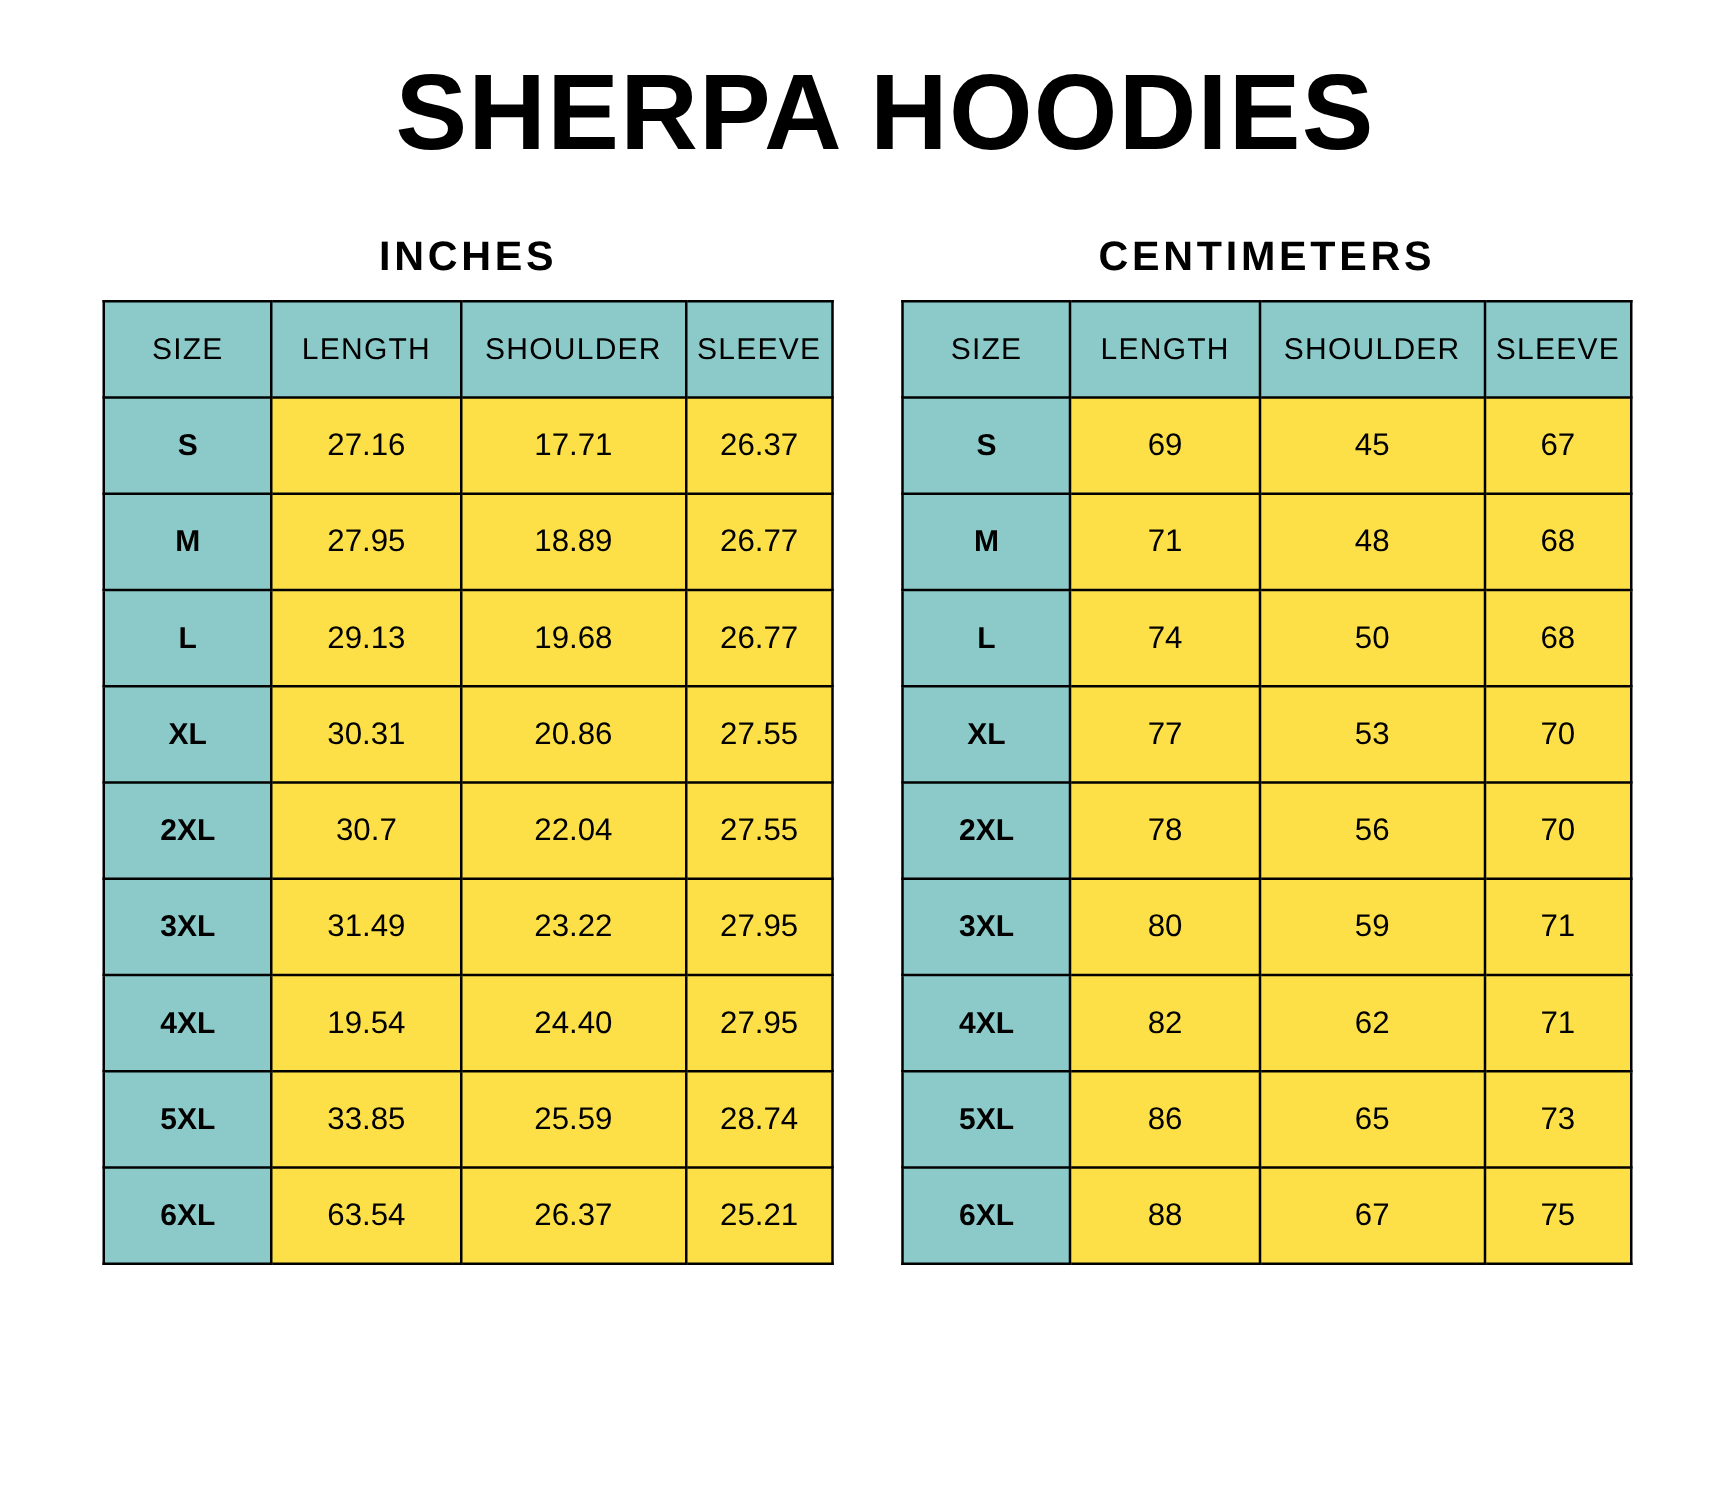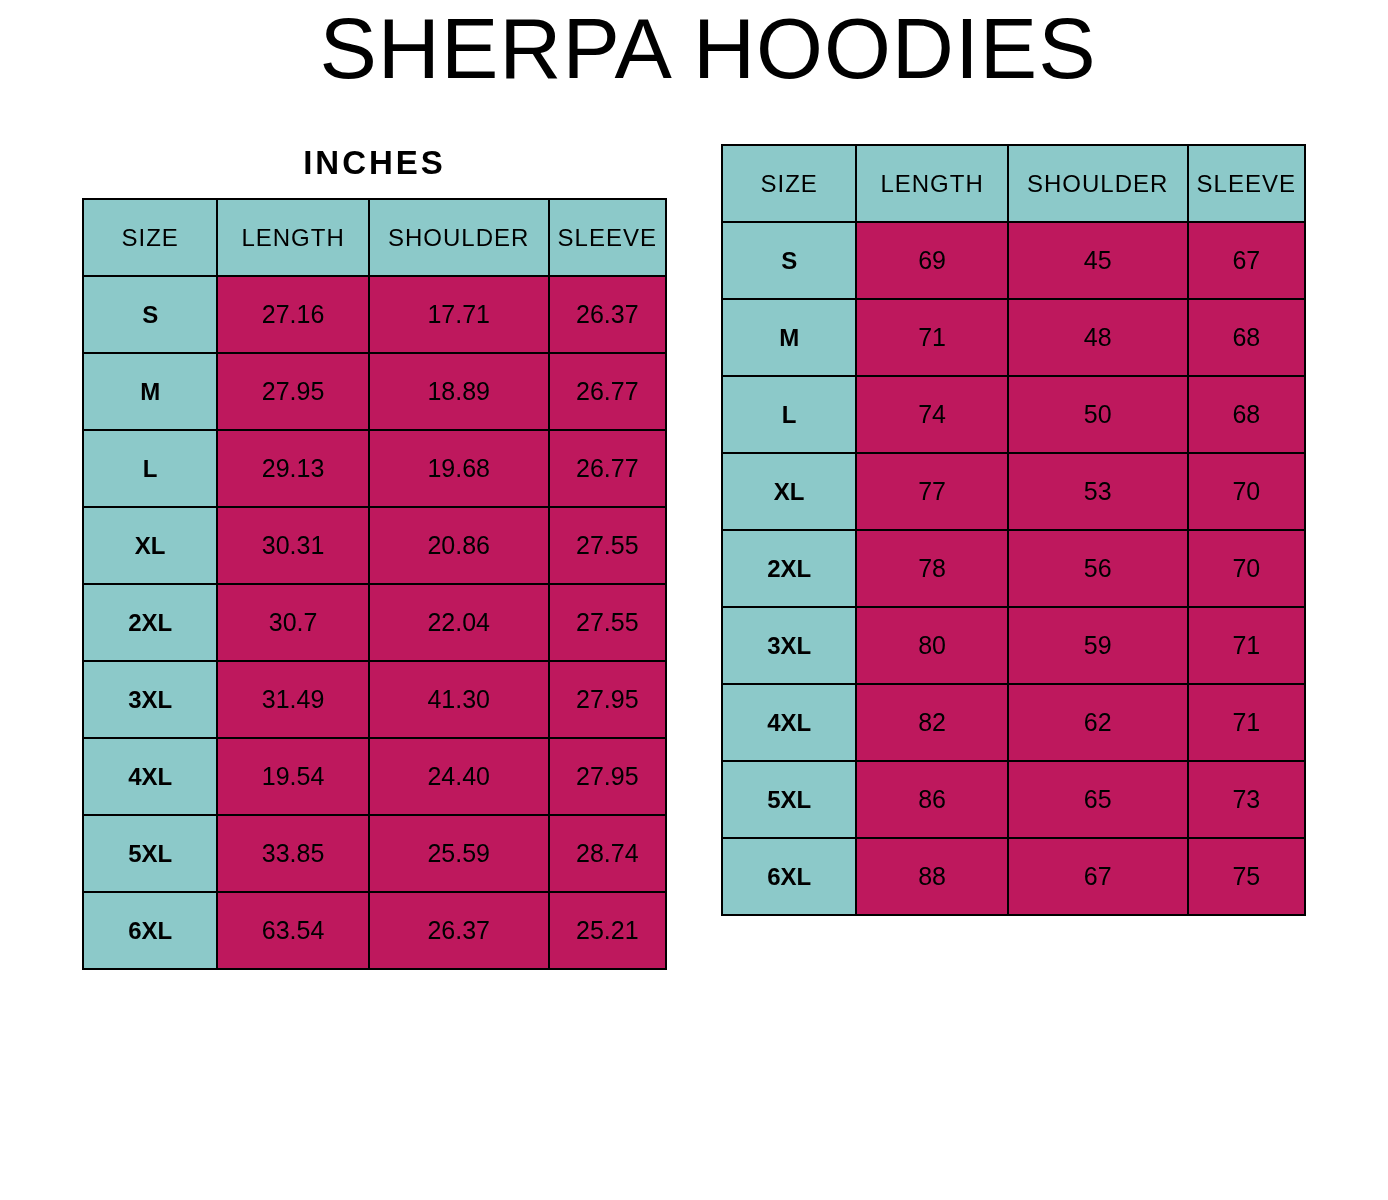--- a/index.html
+++ b/index.html
@@ -22,10 +22,11 @@
   }
   .title {
     text-align: center;
-    font-weight: normal;
+    font-weight: bold;
     font-size: 86px;
     line-height: 1.12;
     letter-spacing: 1px;
+    padding-top: 42px;
     margin-left: 28px;
   }
   .title .line2 {

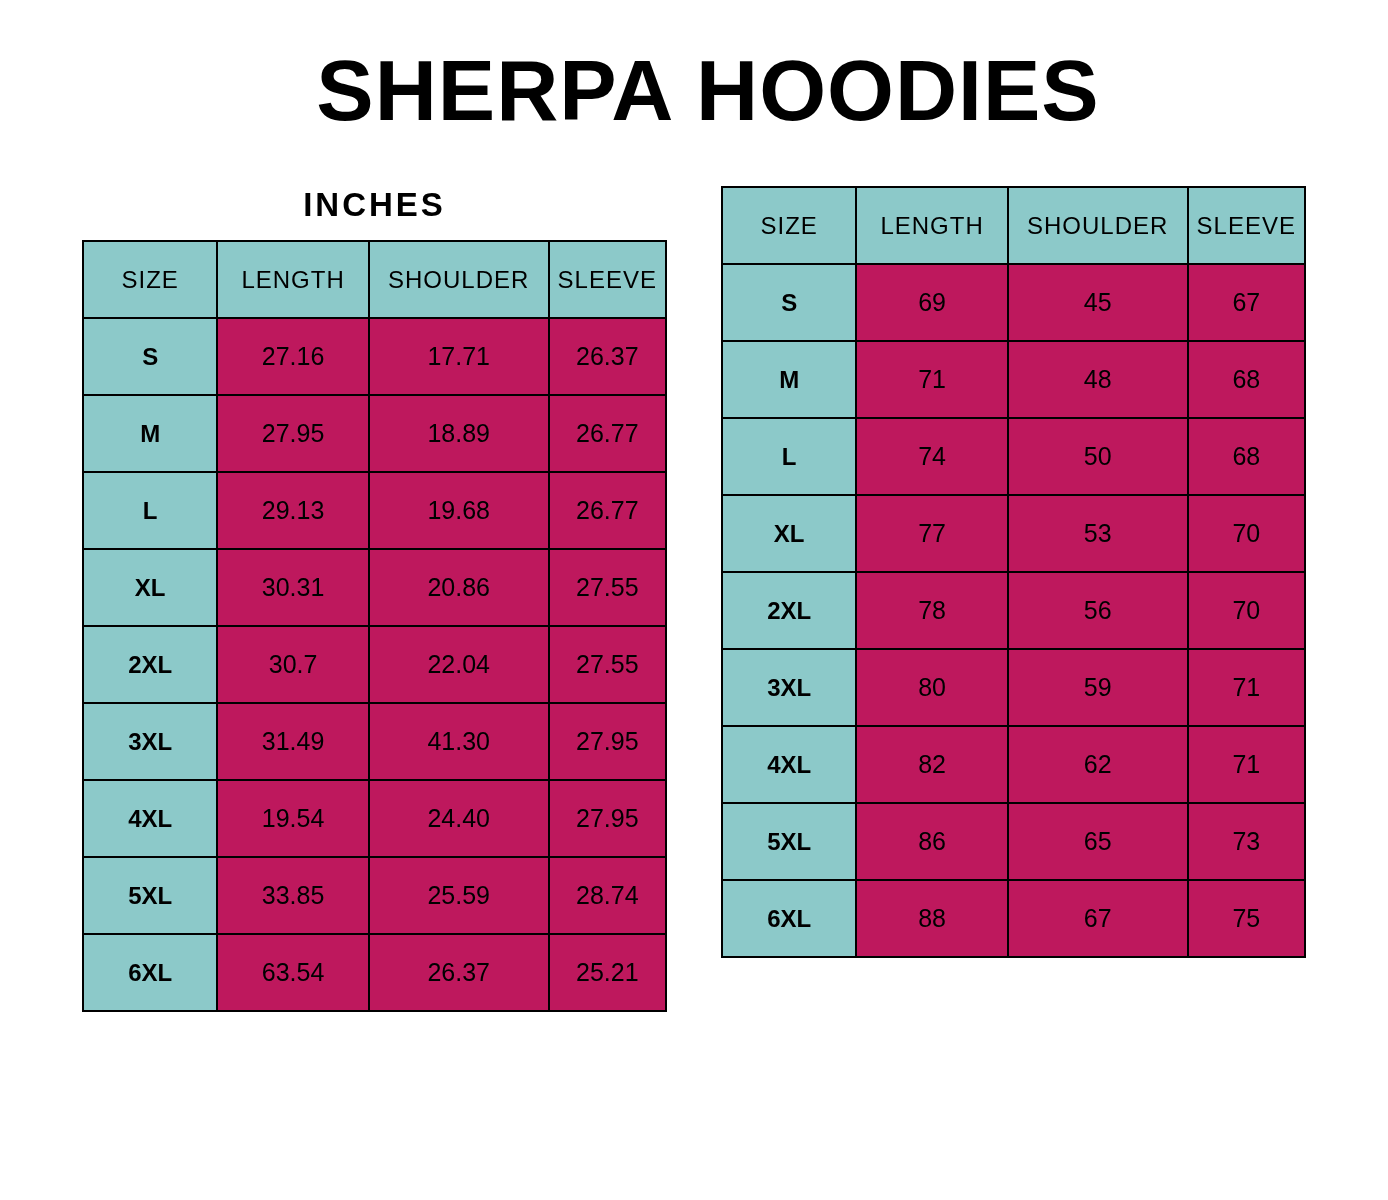--- a/index.html
+++ b/index.html
@@ -163,6 +163,7 @@
     </div>
 
     <div class="table-block">
+      <div class="table-caption">CENTIMETERS</div>
       <table>
         <thead>
           <tr>

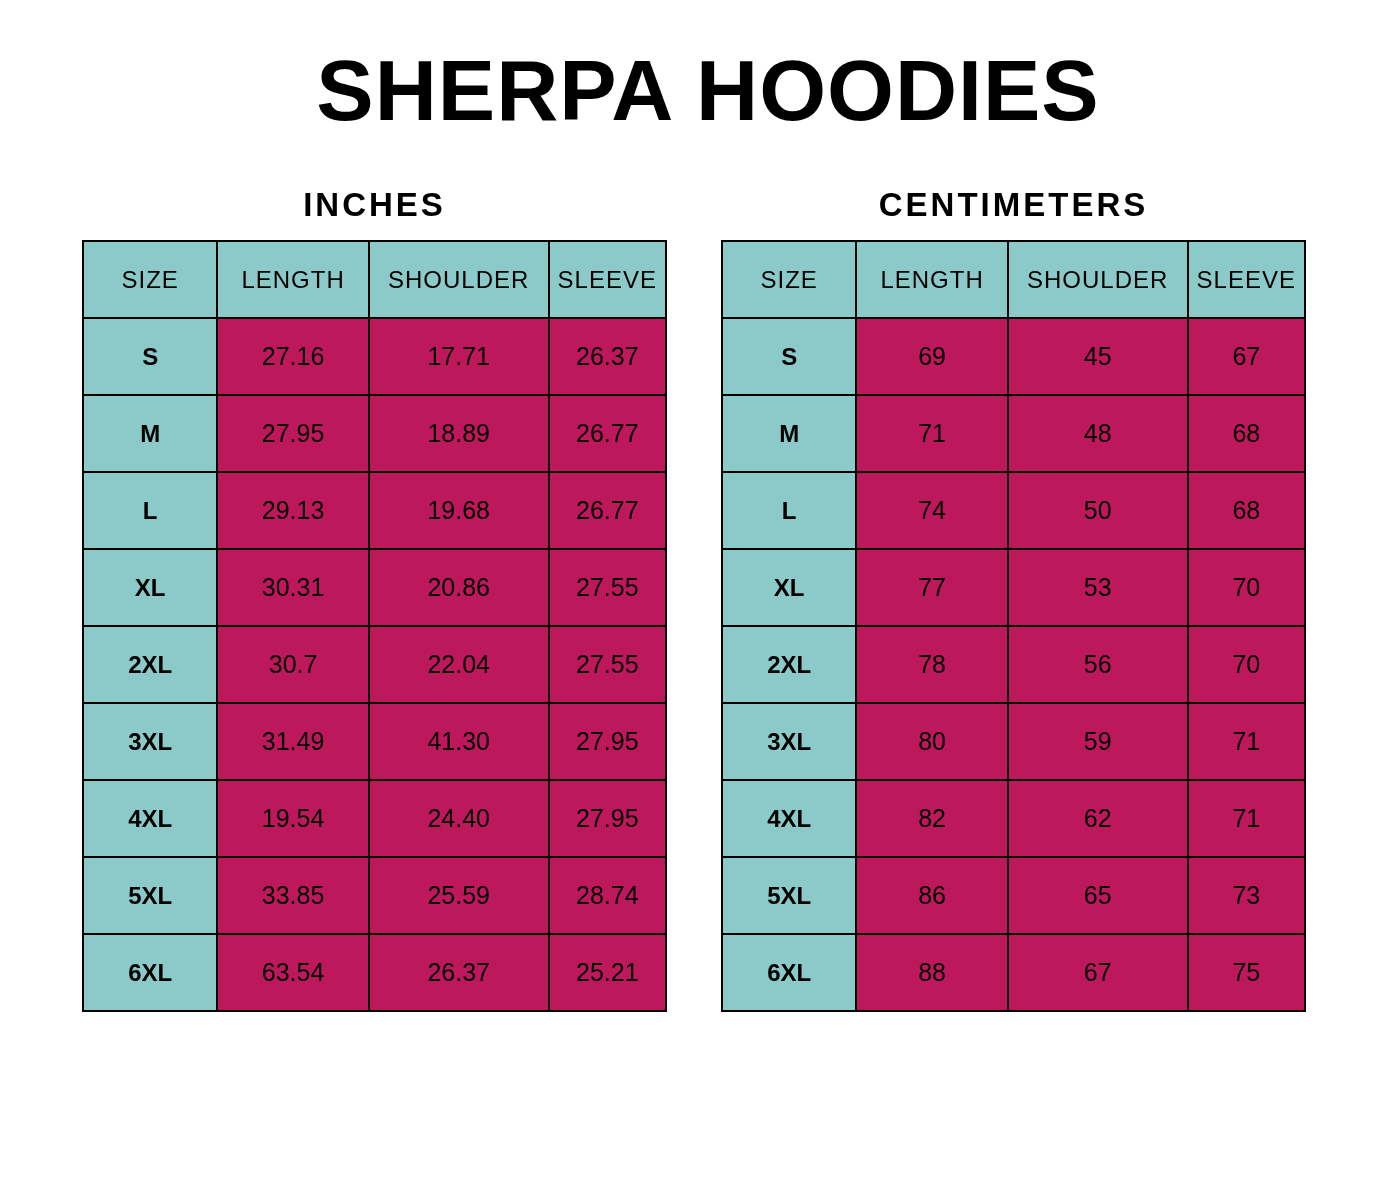--- a/index.html
+++ b/index.html
@@ -73,7 +73,7 @@
     font-size: 24px;
   }
   table td.val {
-    background: #be185d;
+    background: #fde047;
     font-weight: normal;
   }
   .col-size { width: 23%; }

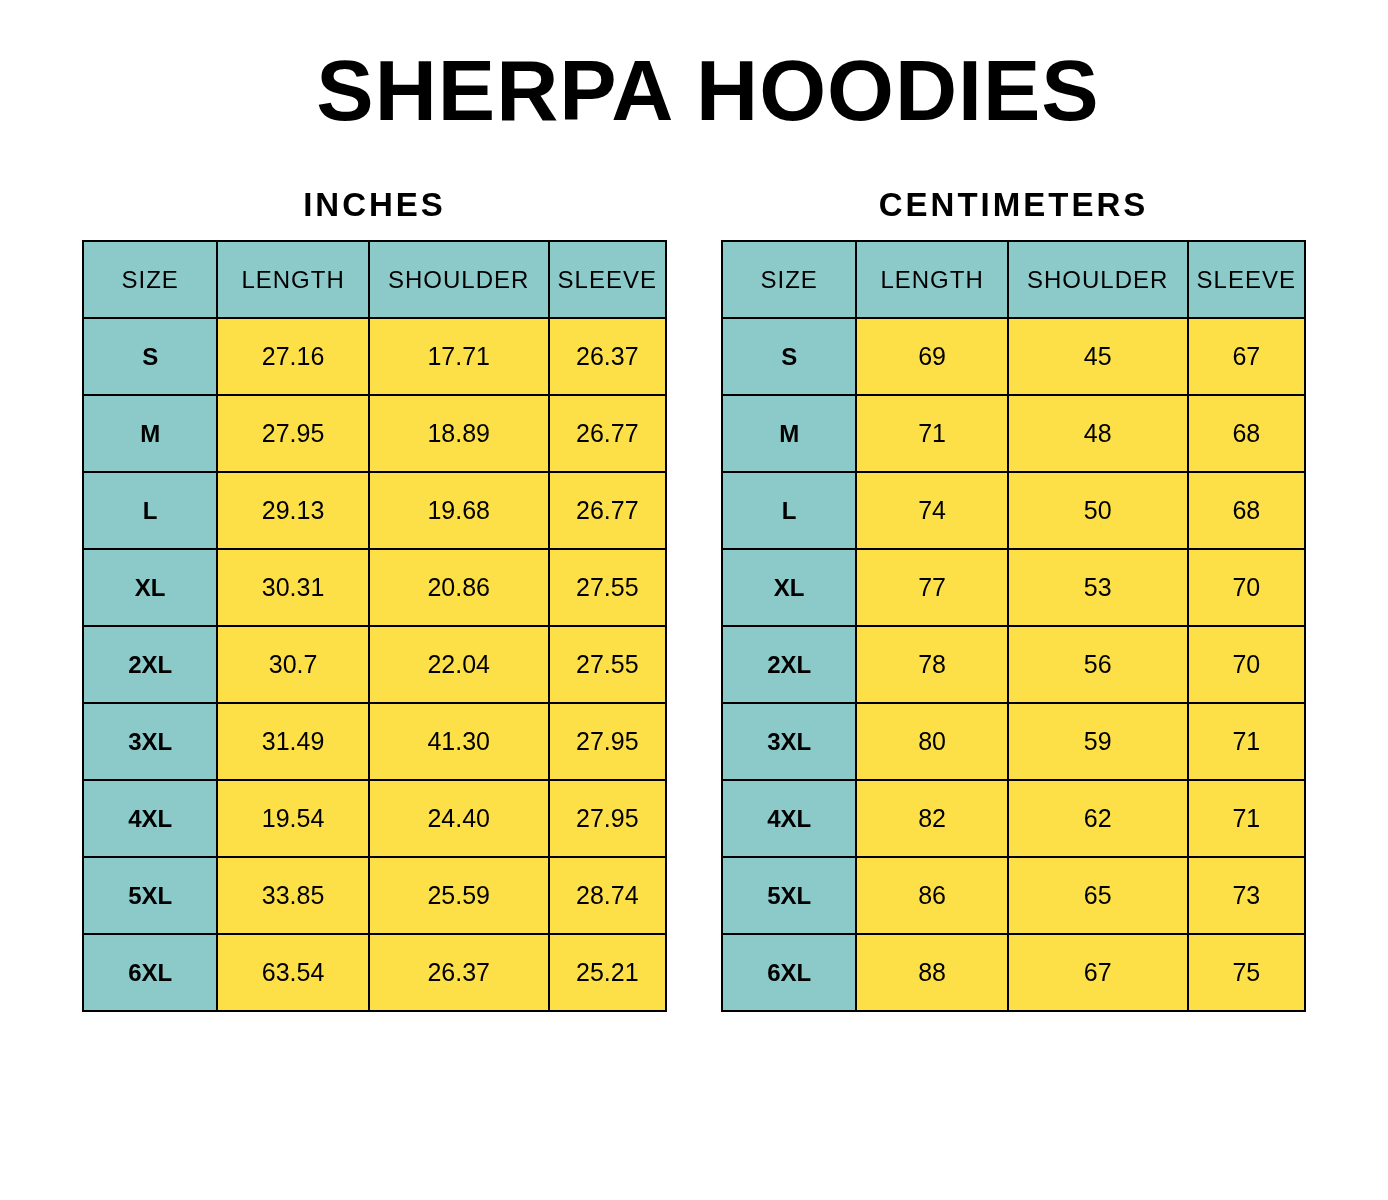--- a/index.html
+++ b/index.html
@@ -137,7 +137,7 @@
           <tr>
             <td class="size-cell">3XL</td>
             <td class="val">31.49</td>
-            <td class="val">41.30</td>
+            <td class="val">23.22</td>
             <td class="val">27.95</td>
           </tr>
           <tr>

